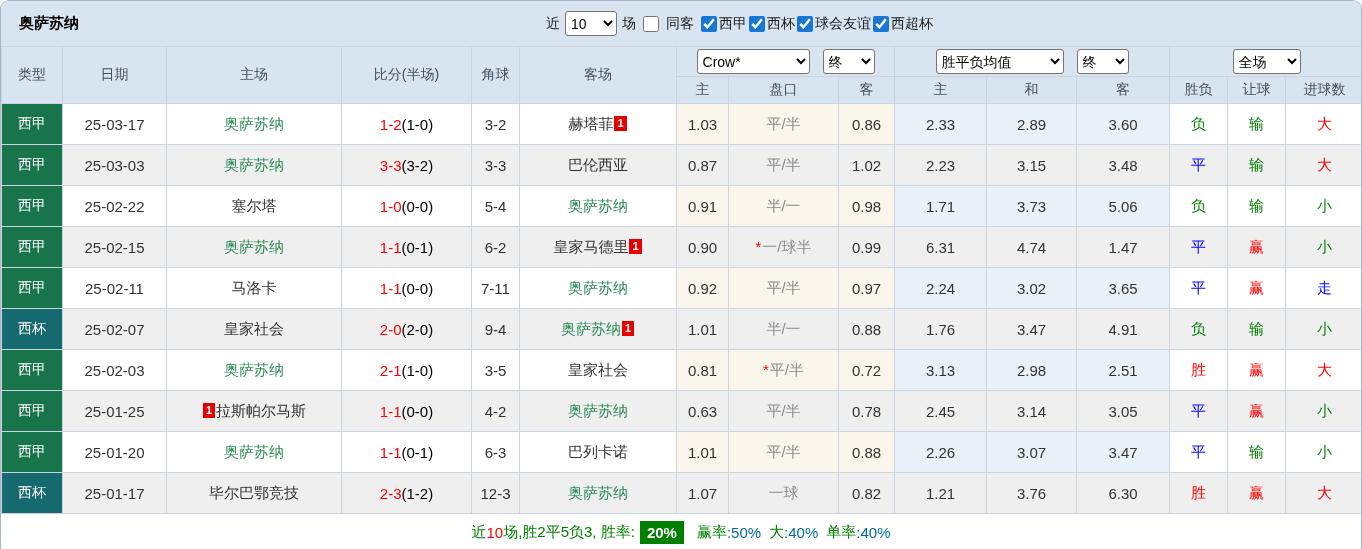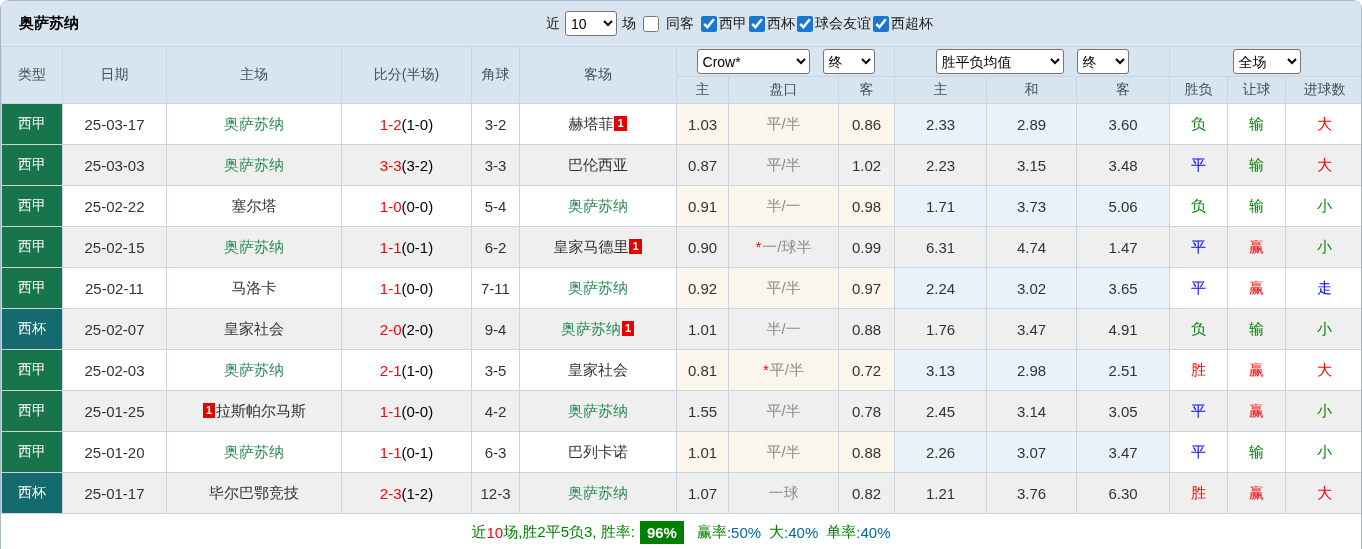--- a/index.html
+++ b/index.html
@@ -279,7 +279,7 @@
           <td class="score"><span class="score-main">1-1</span><span class="score-half">(0-0)</span></td>
           <td class="corner">4-2</td>
           <td class="team focus"><span>奥萨苏纳</span></td>
-          <td class="ah">1.55</td>
+          <td class="ah">0.63</td>
           <td class="ah handicap">平/半</td>
           <td class="ah">0.78</td>
           <td class="eu">2.45</td>

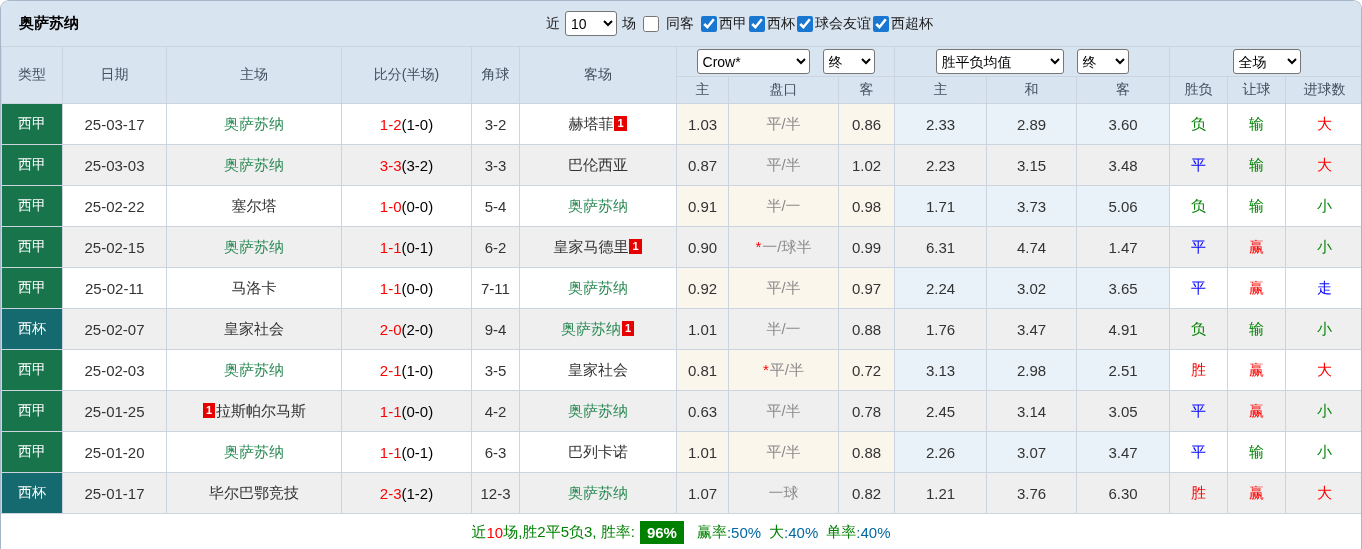--- a/index.html
+++ b/index.html
@@ -330,7 +330,7 @@
     <span class="f-green">近</span>
       <span class="f-red">10</span>
       <span class="f-green">场,胜2平5负3, 胜率:</span>
-    <span class="rate-badge">96%</span>
+    <span class="rate-badge">20%</span>
     <span class="fsp"></span>
     <span class="f-green">赢率</span>
       <span class="f-blue">:50%</span>

